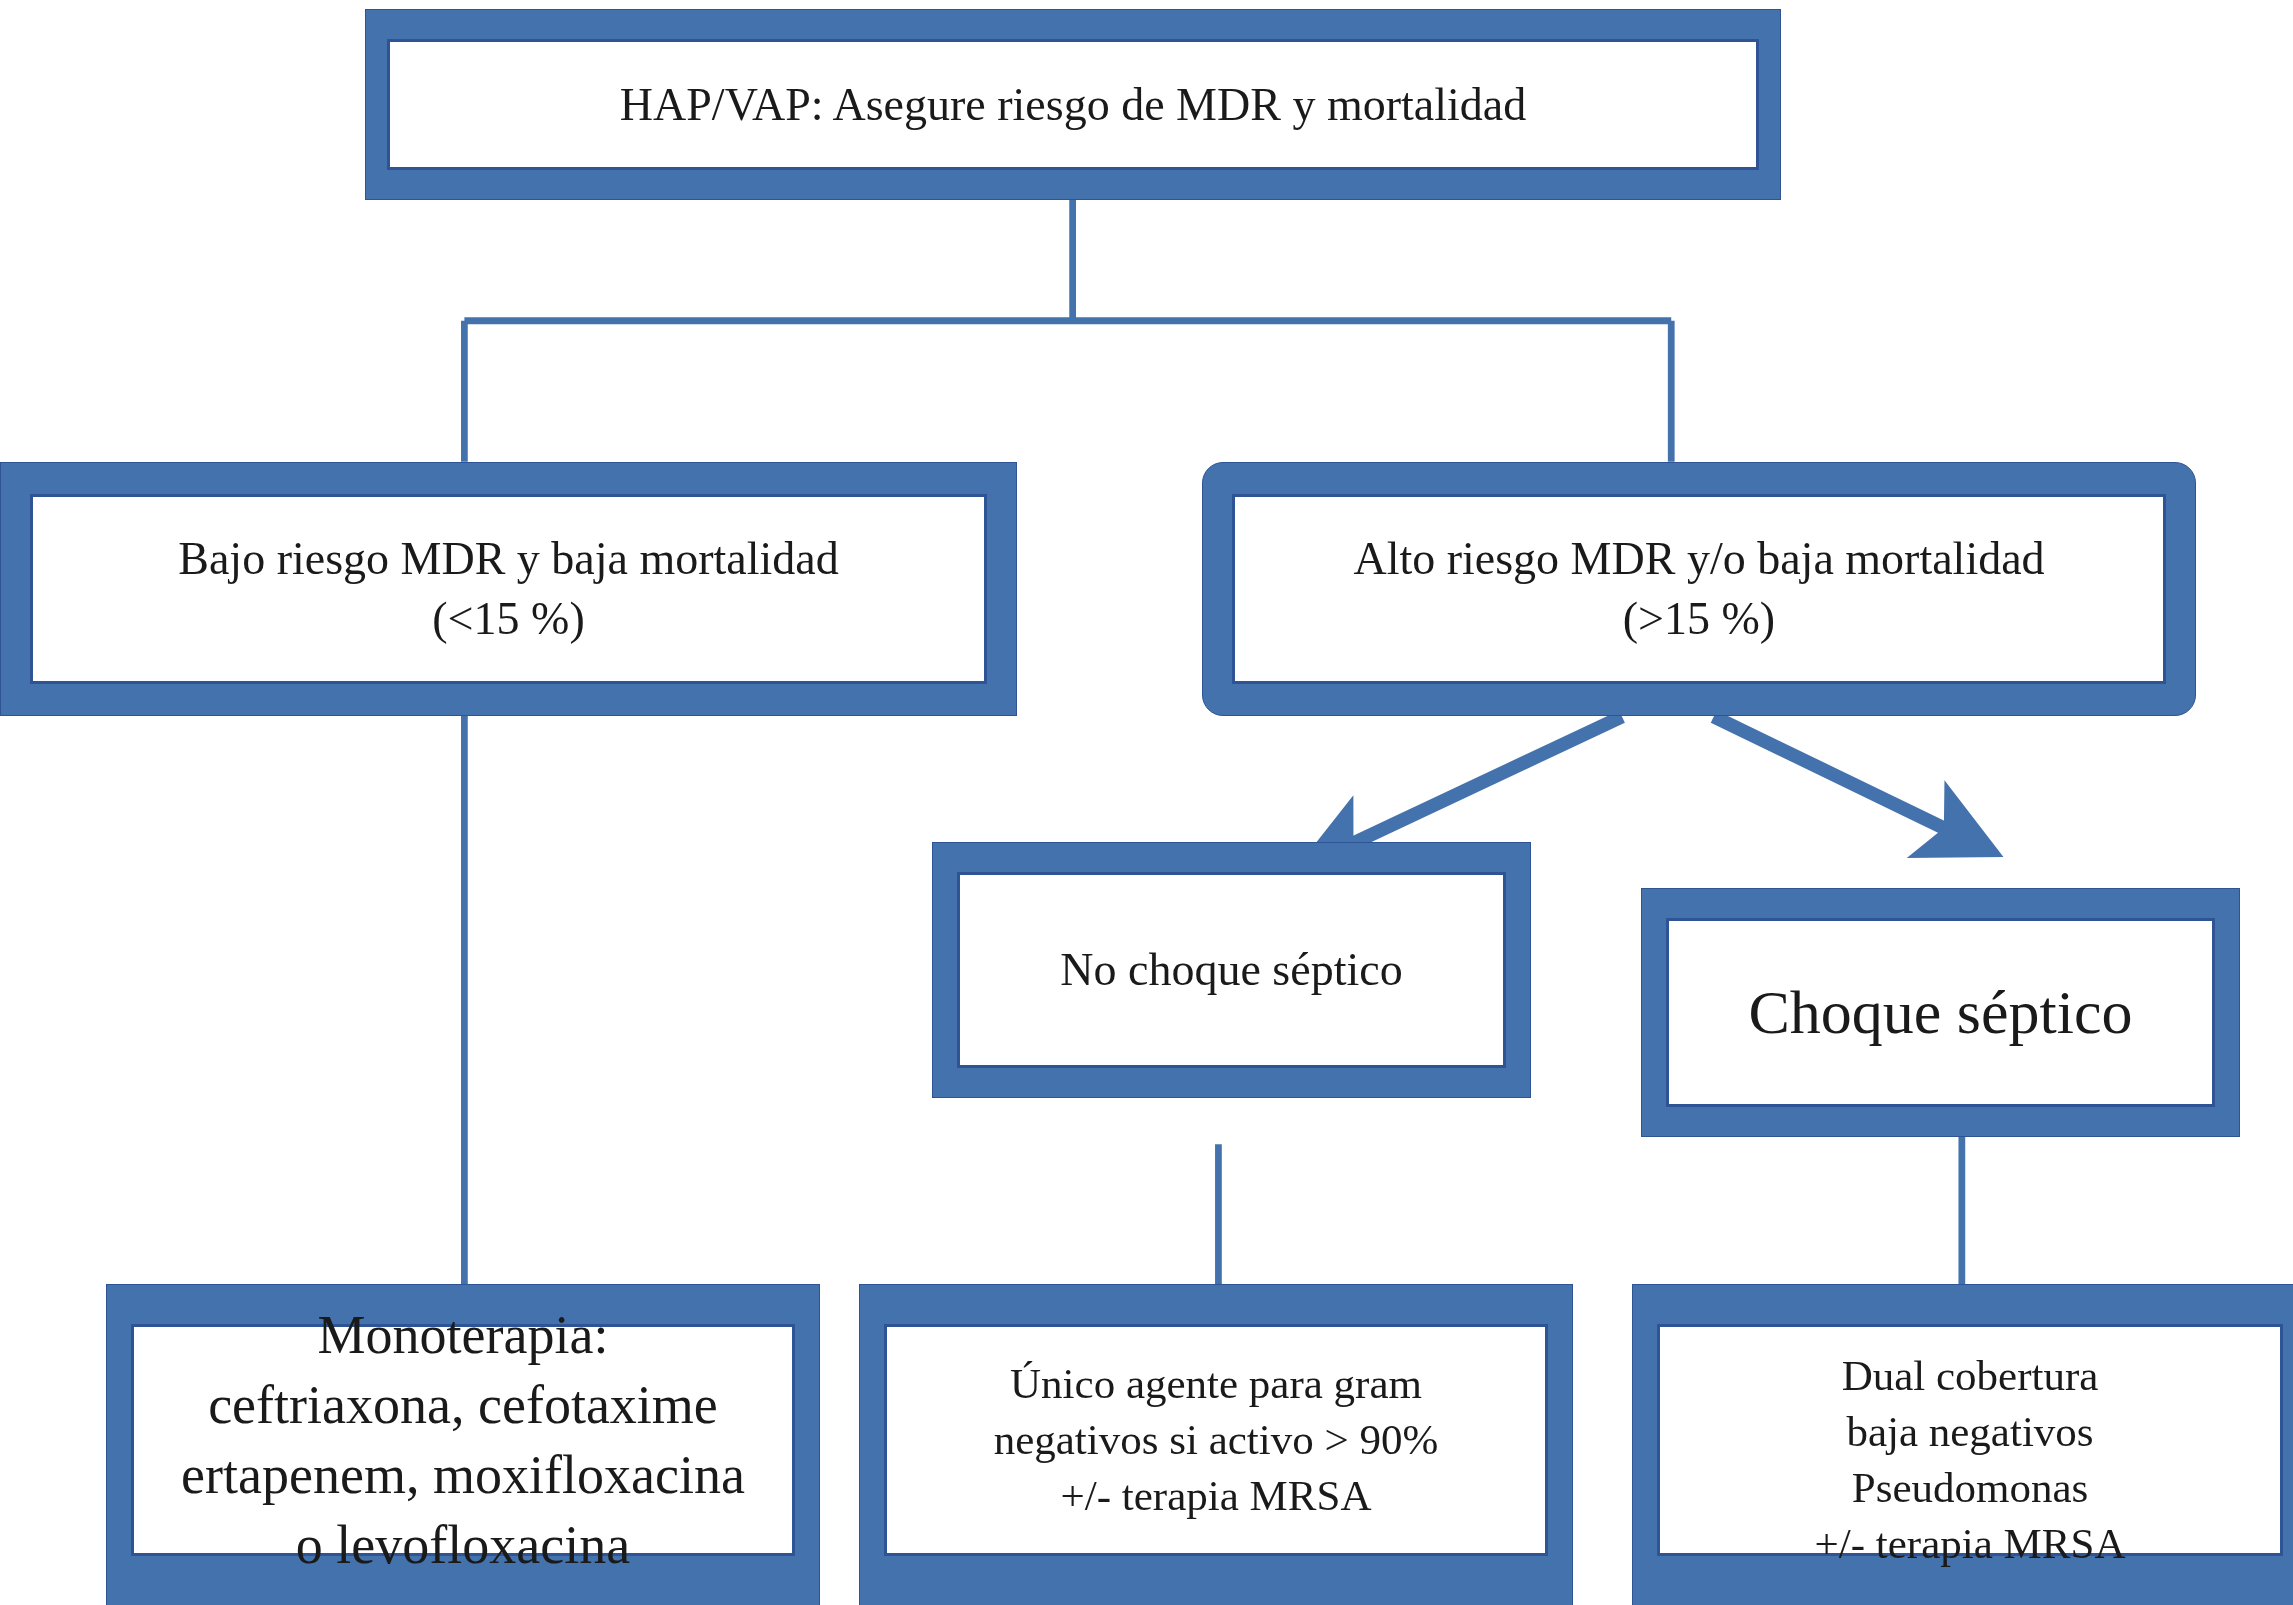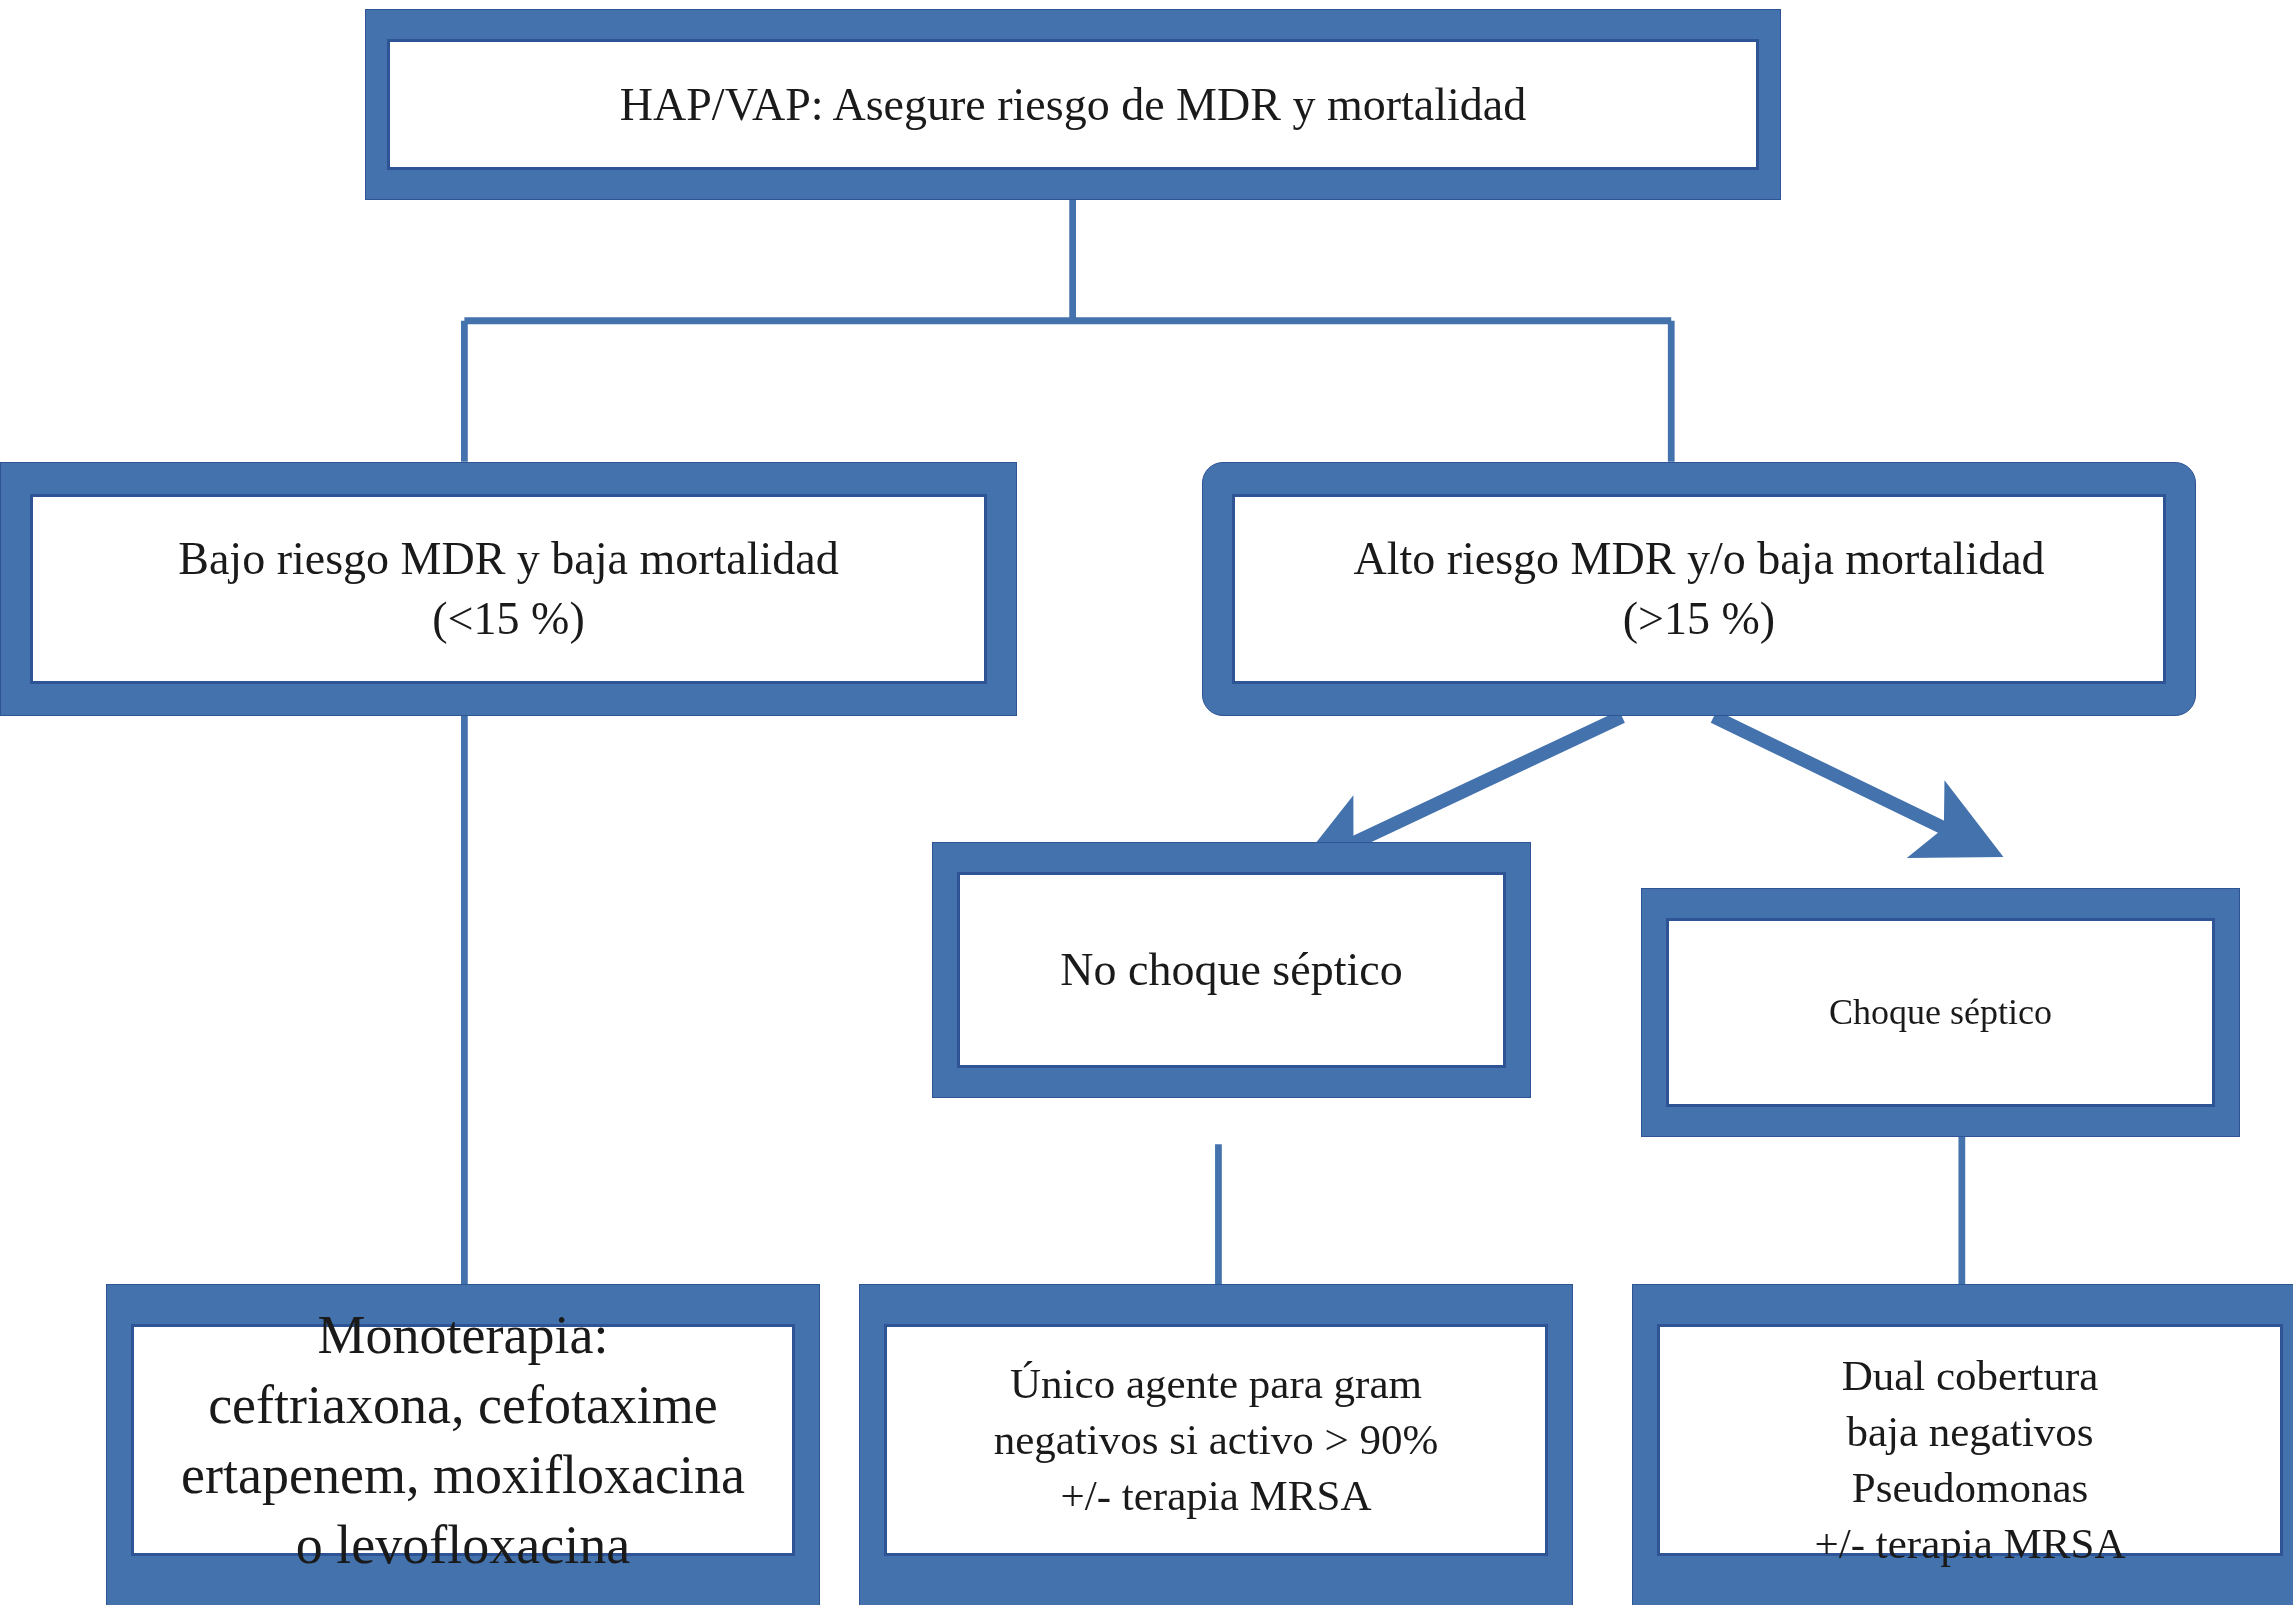--- a/index.html
+++ b/index.html
@@ -69,7 +69,7 @@
   #node-low-risk .label     { font-size: 46px; }
   #node-high-risk .label    { font-size: 46px; }
   #node-no-shock .label     { font-size: 46px; }
-  #node-shock .label        { font-size: 36px; }
+  #node-shock .label        { font-size: 62px; }
   #node-mono .label         { font-size: 54px; }
   #node-single-agent .label { font-size: 43px; }
   #node-dual .label         { font-size: 43px; margin-top: 40px; }

